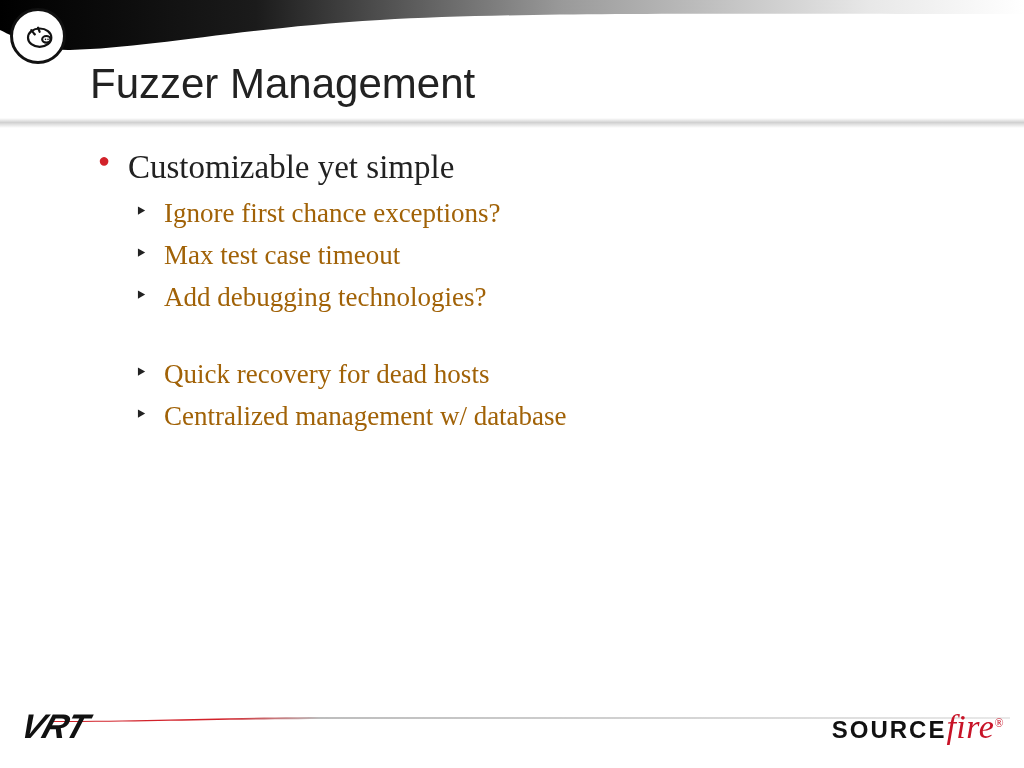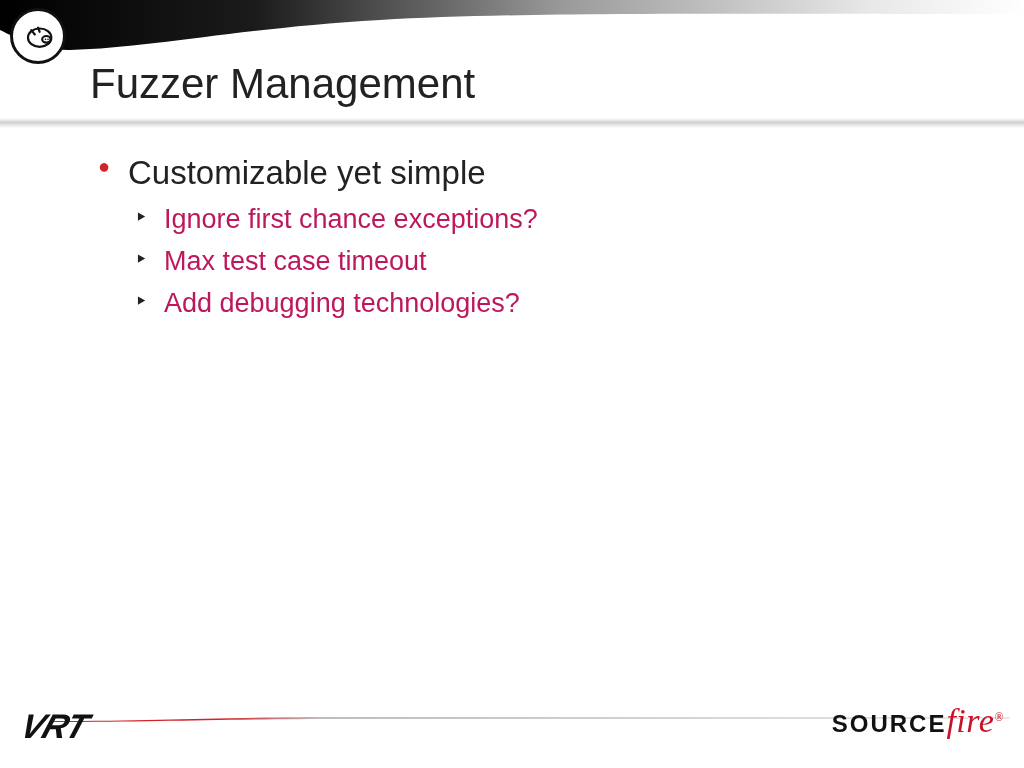--- a/index.html
+++ b/index.html
@@ -70,8 +70,9 @@
   .content {
     position: absolute;
     left: 98px;
-    top: 150px;
+    top: 144px;
     width: 820px;
+    font-family: Liberation Serif, serif;
   }
   .l1 {
     font-size: 33px;

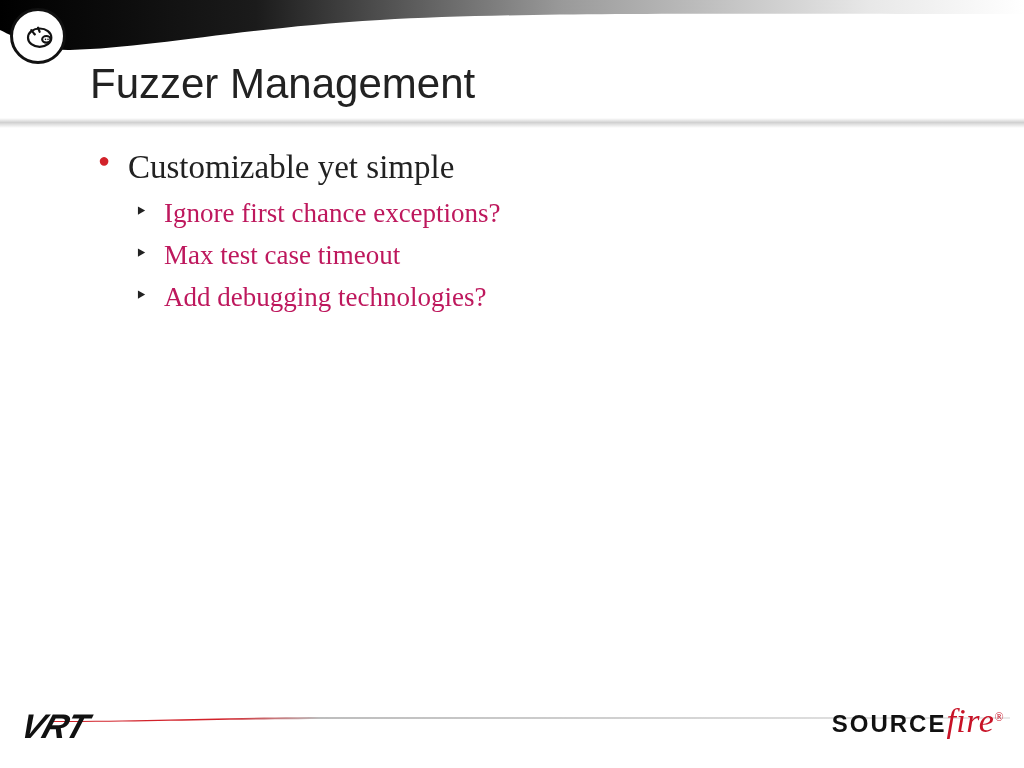--- a/index.html
+++ b/index.html
@@ -94,7 +94,7 @@
     font-size: 27px;
     line-height: 1.45;
     margin: 0 0 3px 0;
-    color: #be185d;
+    color: #a16207;
     position: relative;
     padding-left: 28px;
     margin-left: 38px;

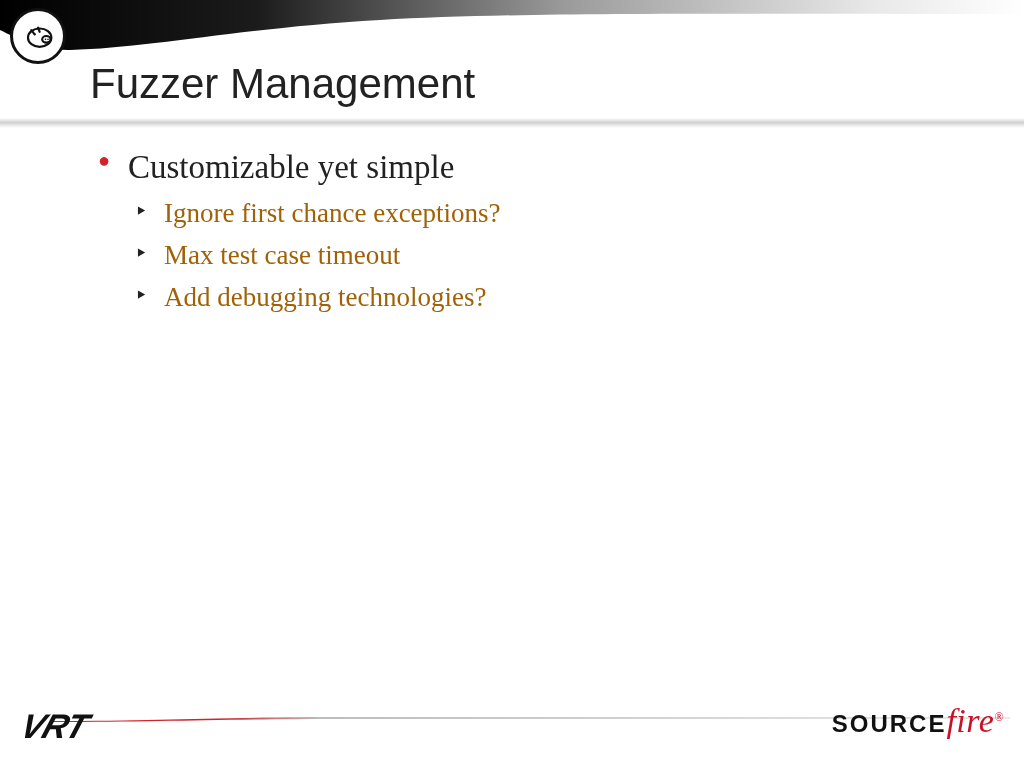--- a/index.html
+++ b/index.html
@@ -200,6 +200,7 @@
 
     <div class="gap"></div>
 
+    <div class="l2">Quick recovery for dead hosts</div>
   </div>
 
   <svg class="footer-rule" viewBox="0 0 960 6" preserveAspectRatio="none">

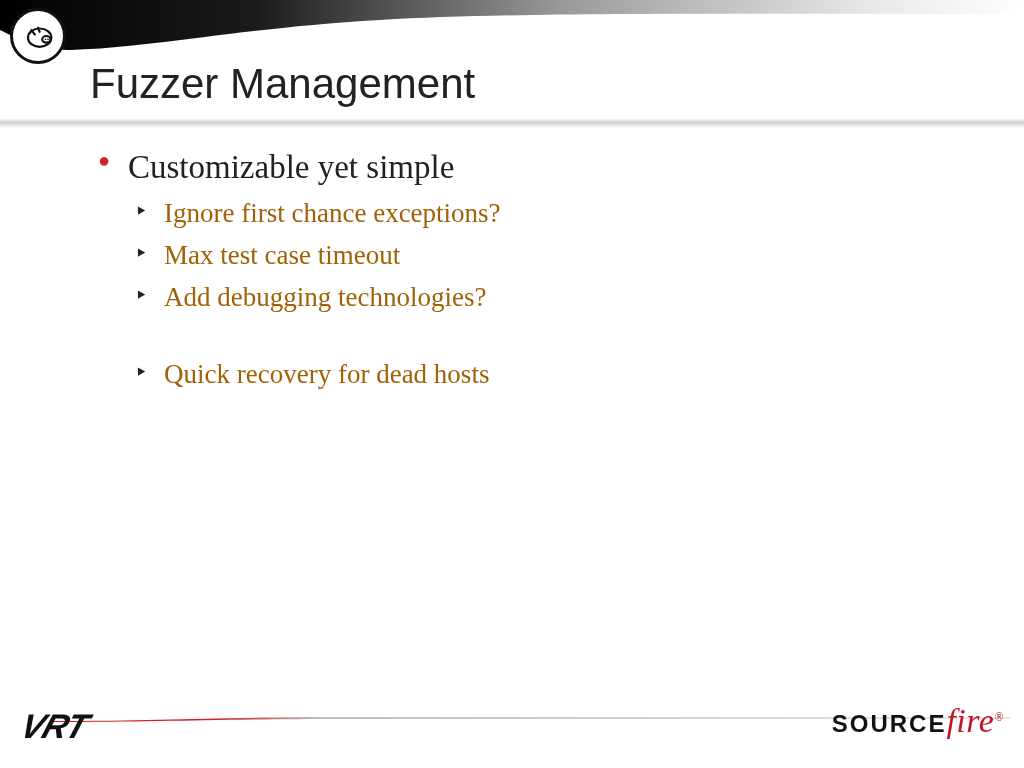--- a/index.html
+++ b/index.html
@@ -201,6 +201,7 @@
     <div class="gap"></div>
 
     <div class="l2">Quick recovery for dead hosts</div>
+    <div class="l2">Centralized management w/ database</div>
   </div>
 
   <svg class="footer-rule" viewBox="0 0 960 6" preserveAspectRatio="none">

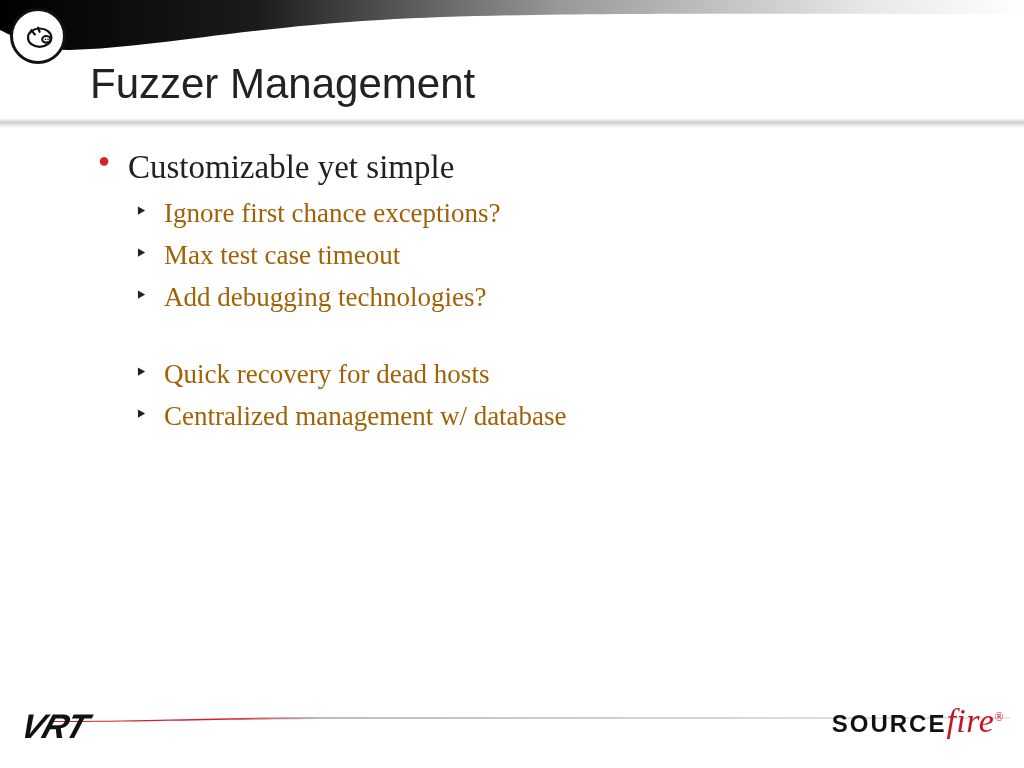--- a/index.html
+++ b/index.html
@@ -132,7 +132,7 @@
   }
   .sourcefire {
     position: absolute;
-    right: 20px; bottom: 28px;
+    right: 20px; bottom: 22px;
     font-family: "Times New Roman", Georgia, serif;
     font-size: 30px;
     letter-spacing: 0.5px;

